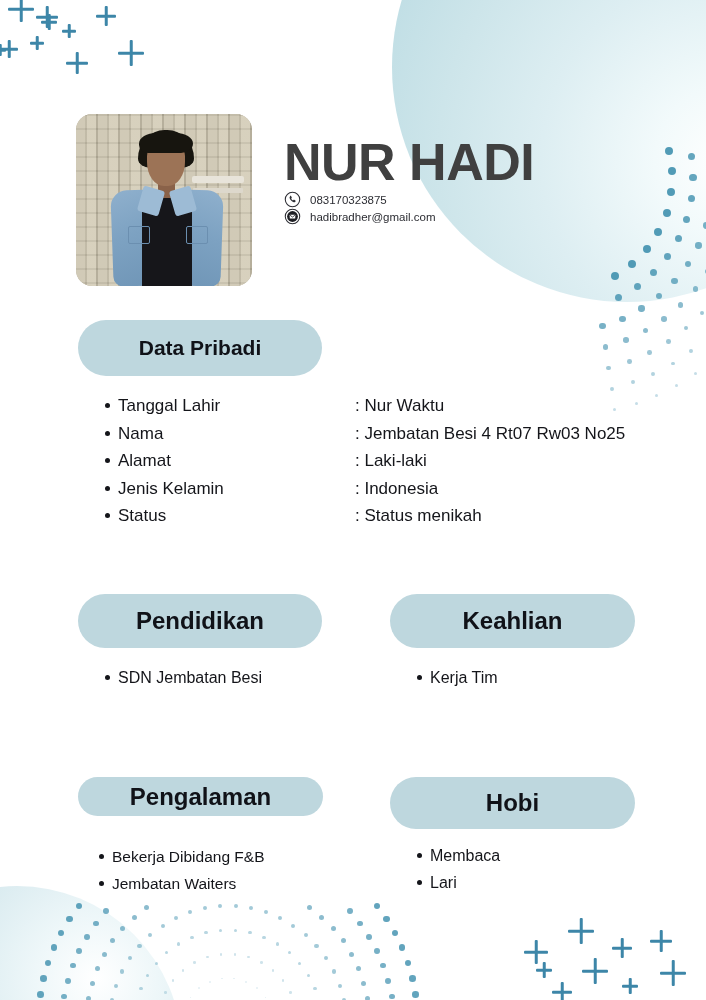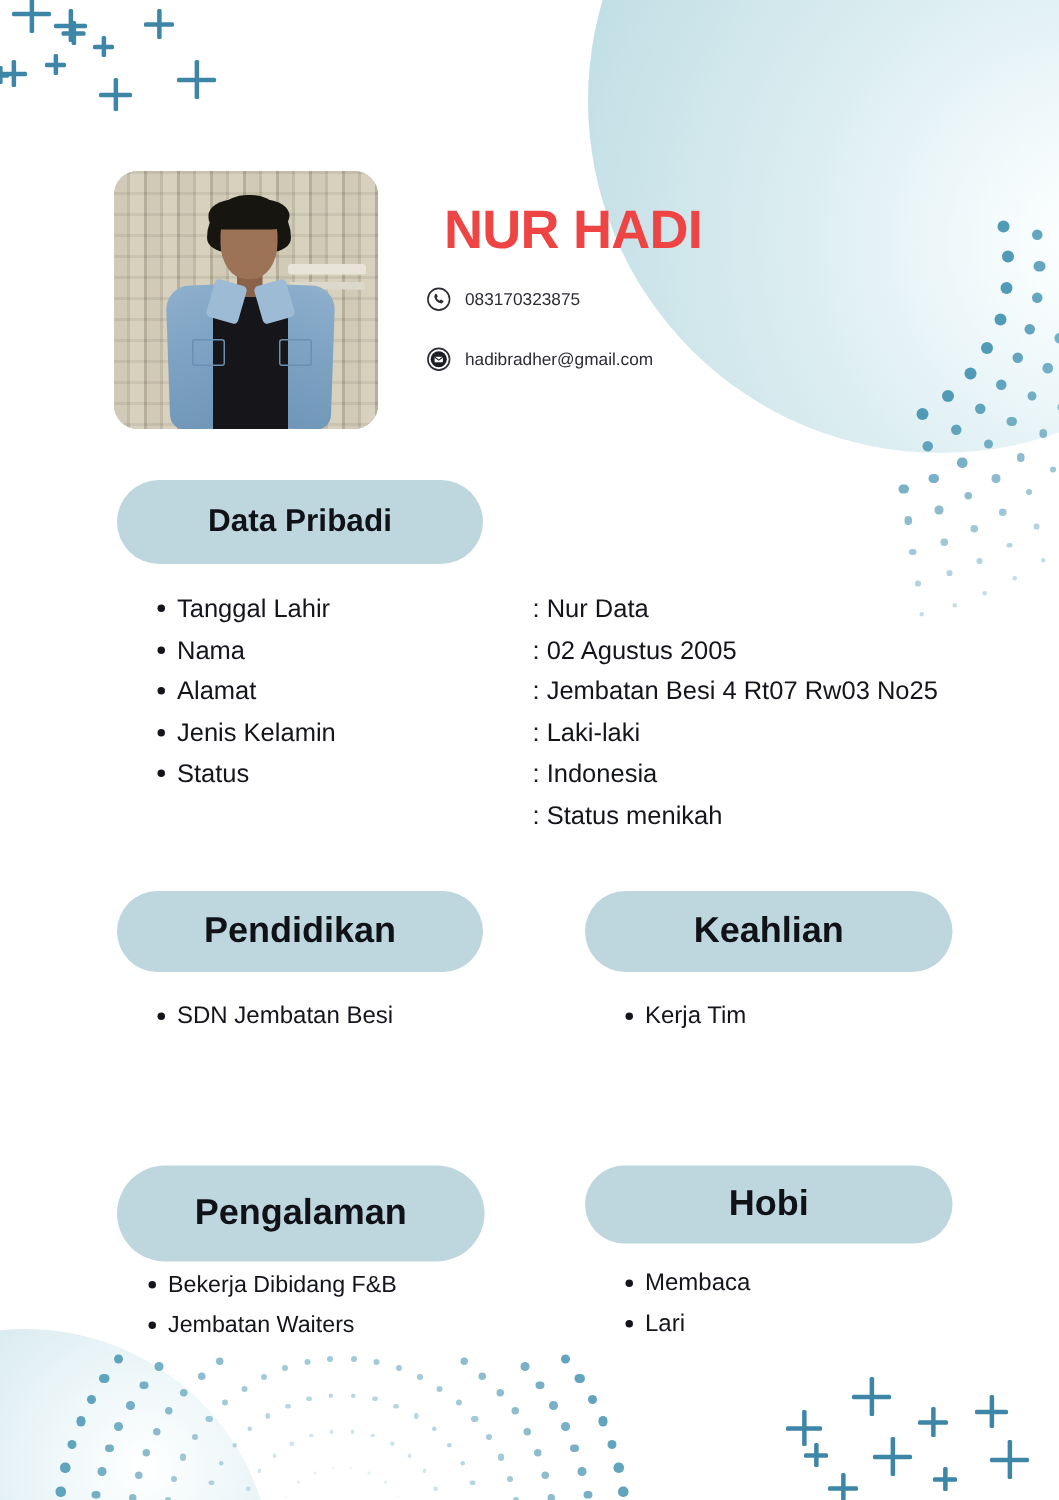--- a/index.html
+++ b/index.html
@@ -175,12 +175,12 @@
 
   #name {
     position: absolute;
-    left: 296px;
+    left: 284px;
     top: 132px;
-    font-size: 36px;
+    font-size: 52px;
     font-weight: bold;
     letter-spacing: -0.5px;
-    color: #ef4444;
+    color: #404040;
     white-space: nowrap;
   }
   .contact {

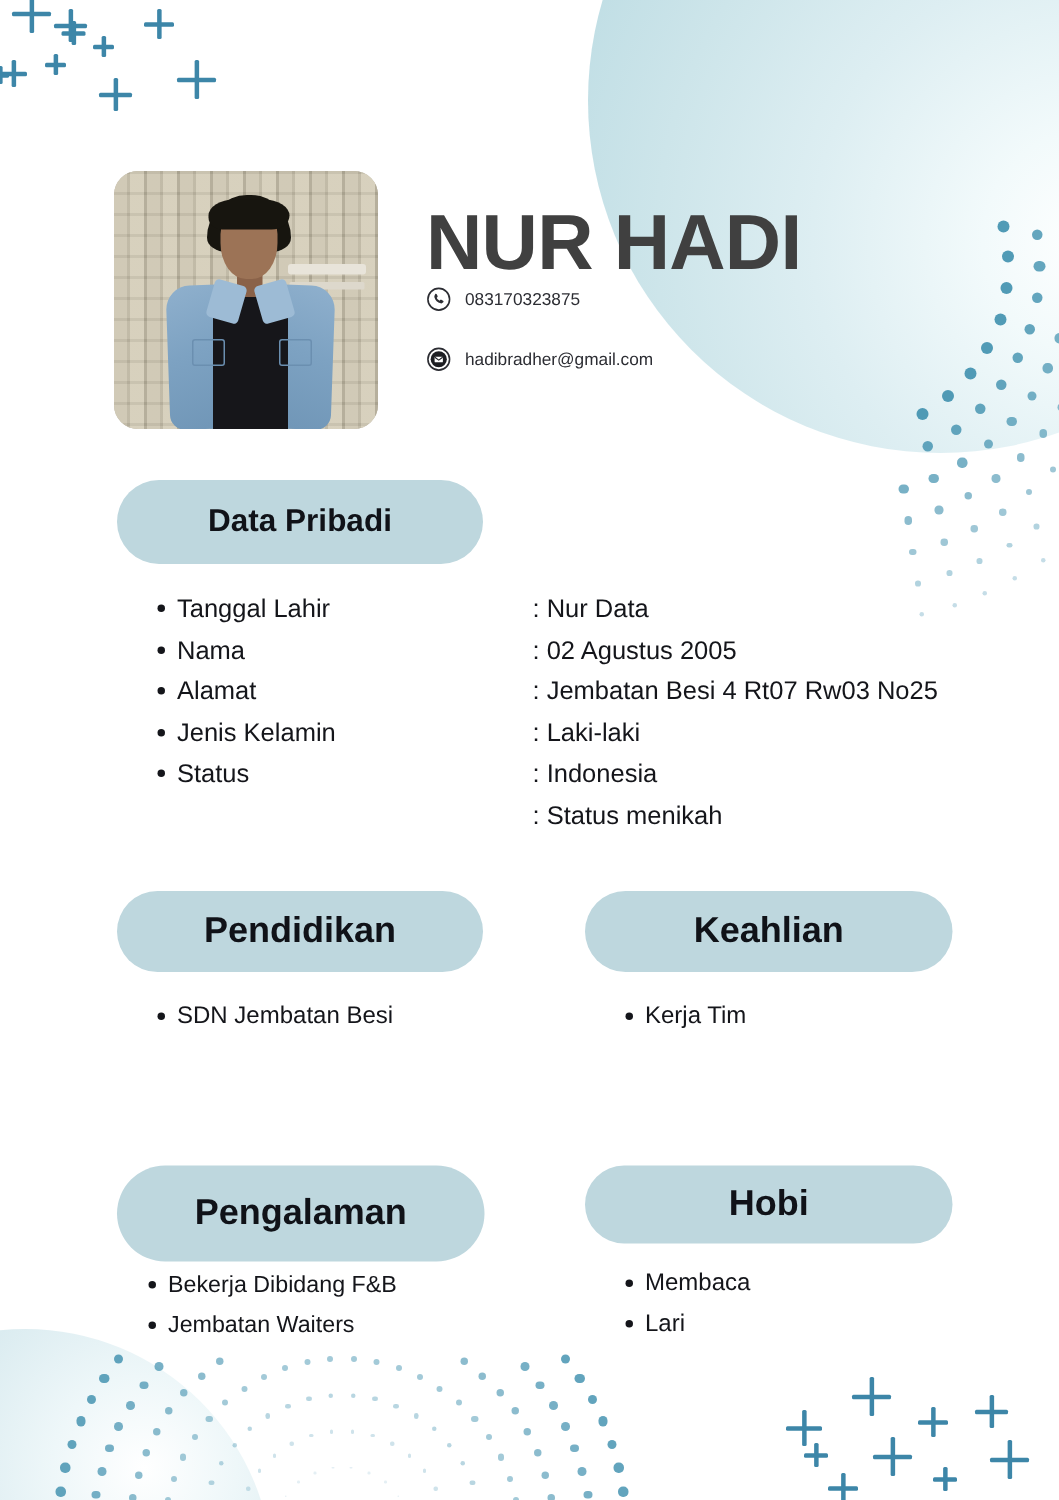--- a/index.html
+++ b/index.html
@@ -193,7 +193,7 @@
     white-space: nowrap;
   }
   #contact-phone { left: 284px; top: 191px; }
-  #contact-email { left: 284px; top: 231px; }
+  #contact-email { left: 284px; top: 208px; }
   .cicon { width: 17px; height: 17px; flex: 0 0 17px; display:block; }
 
   .pill {

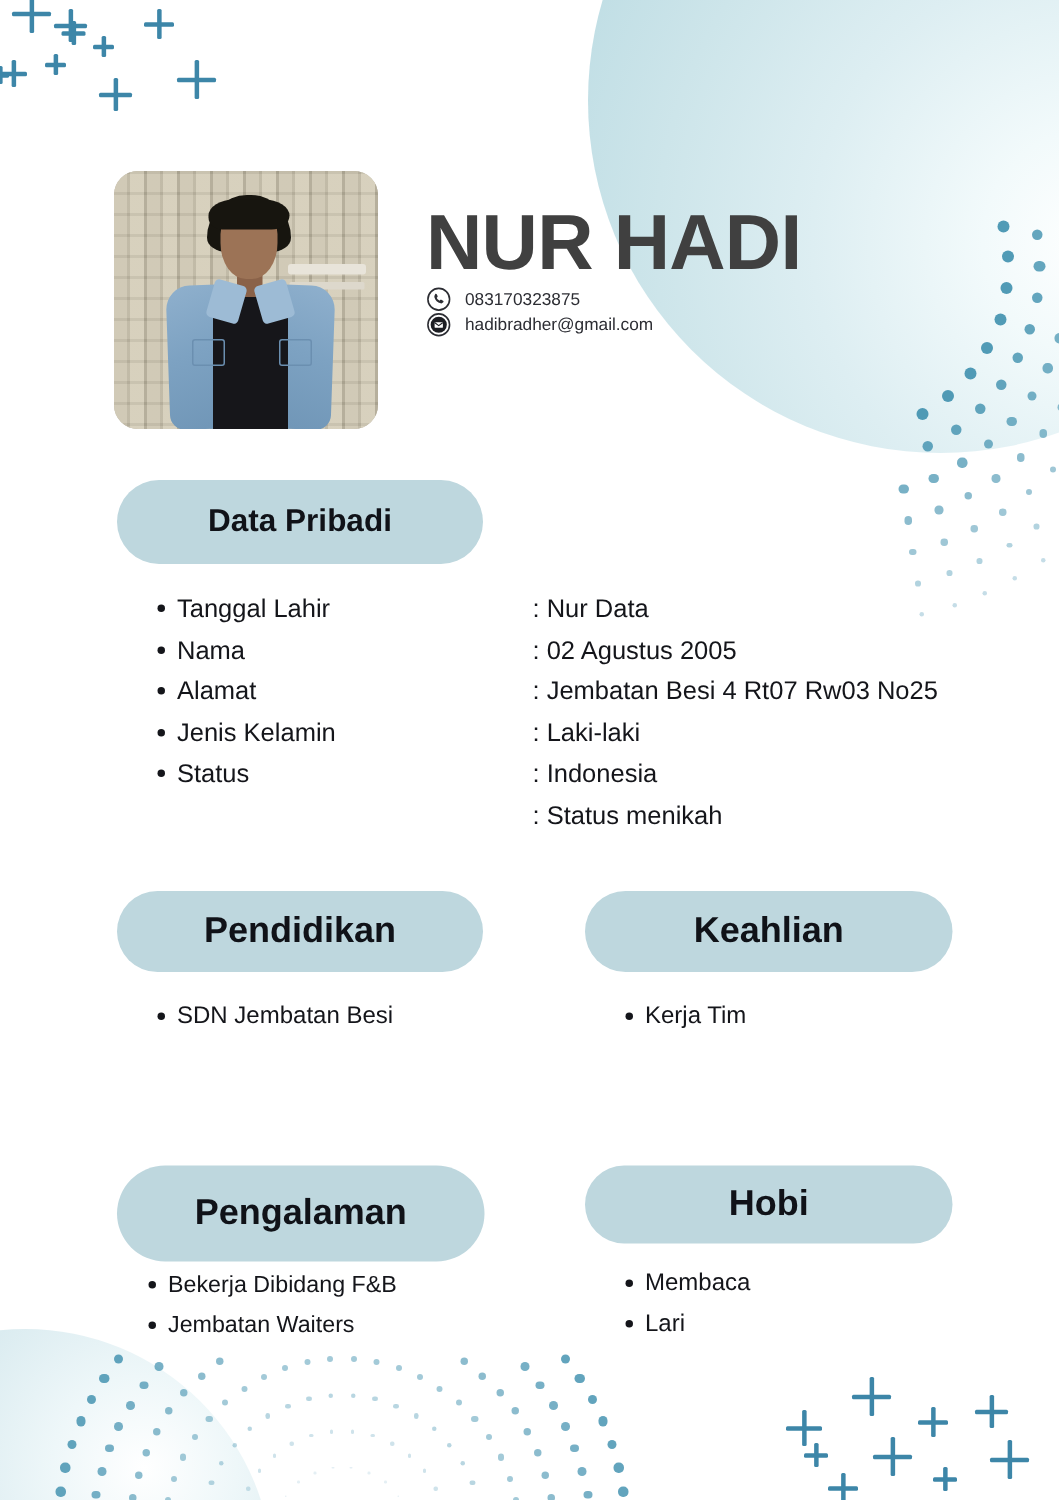--- a/index.html
+++ b/index.html
@@ -486,7 +486,7 @@
         <li>Status</li>
       </ul>
     <div id="values">
-        <div>: Nur Data</div>
+        <div>: Nur Waktu</div>
         <div>: 02 Agustus 2005</div>
         <div>: Jembatan Besi 4 Rt07 Rw03 No25</div>
         <div>: Laki-laki</div>

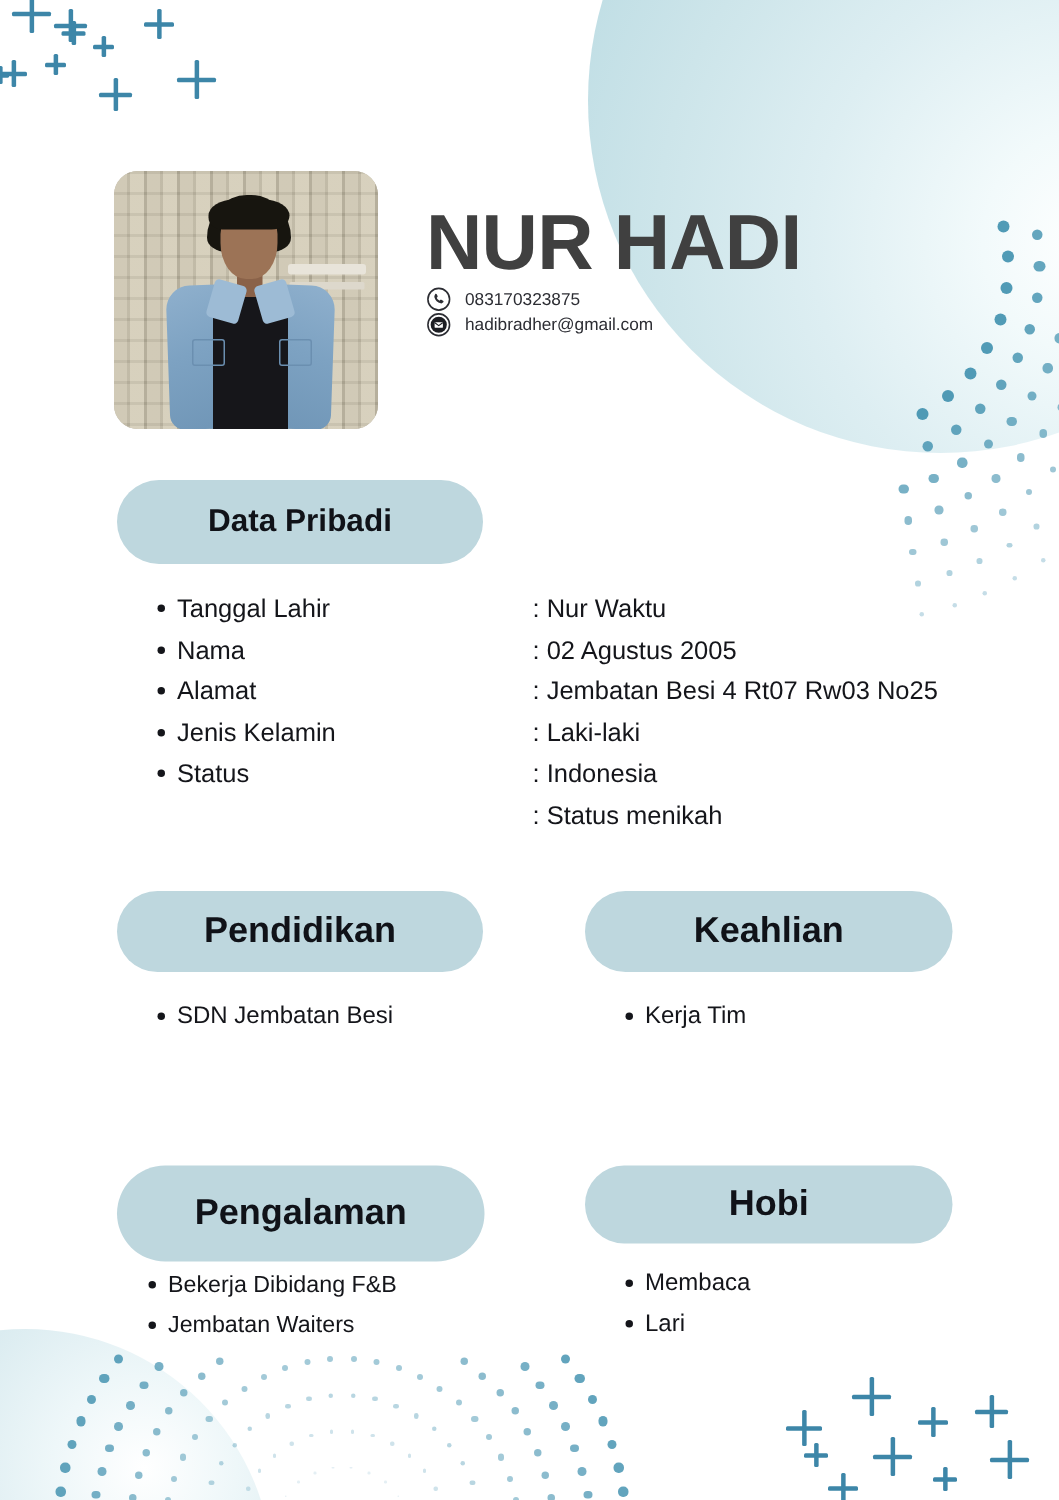--- a/index.html
+++ b/index.html
@@ -487,7 +487,6 @@
       </ul>
     <div id="values">
         <div>: Nur Waktu</div>
-        <div>: 02 Agustus 2005</div>
         <div>: Jembatan Besi 4 Rt07 Rw03 No25</div>
         <div>: Laki-laki</div>
         <div>: Indonesia</div>

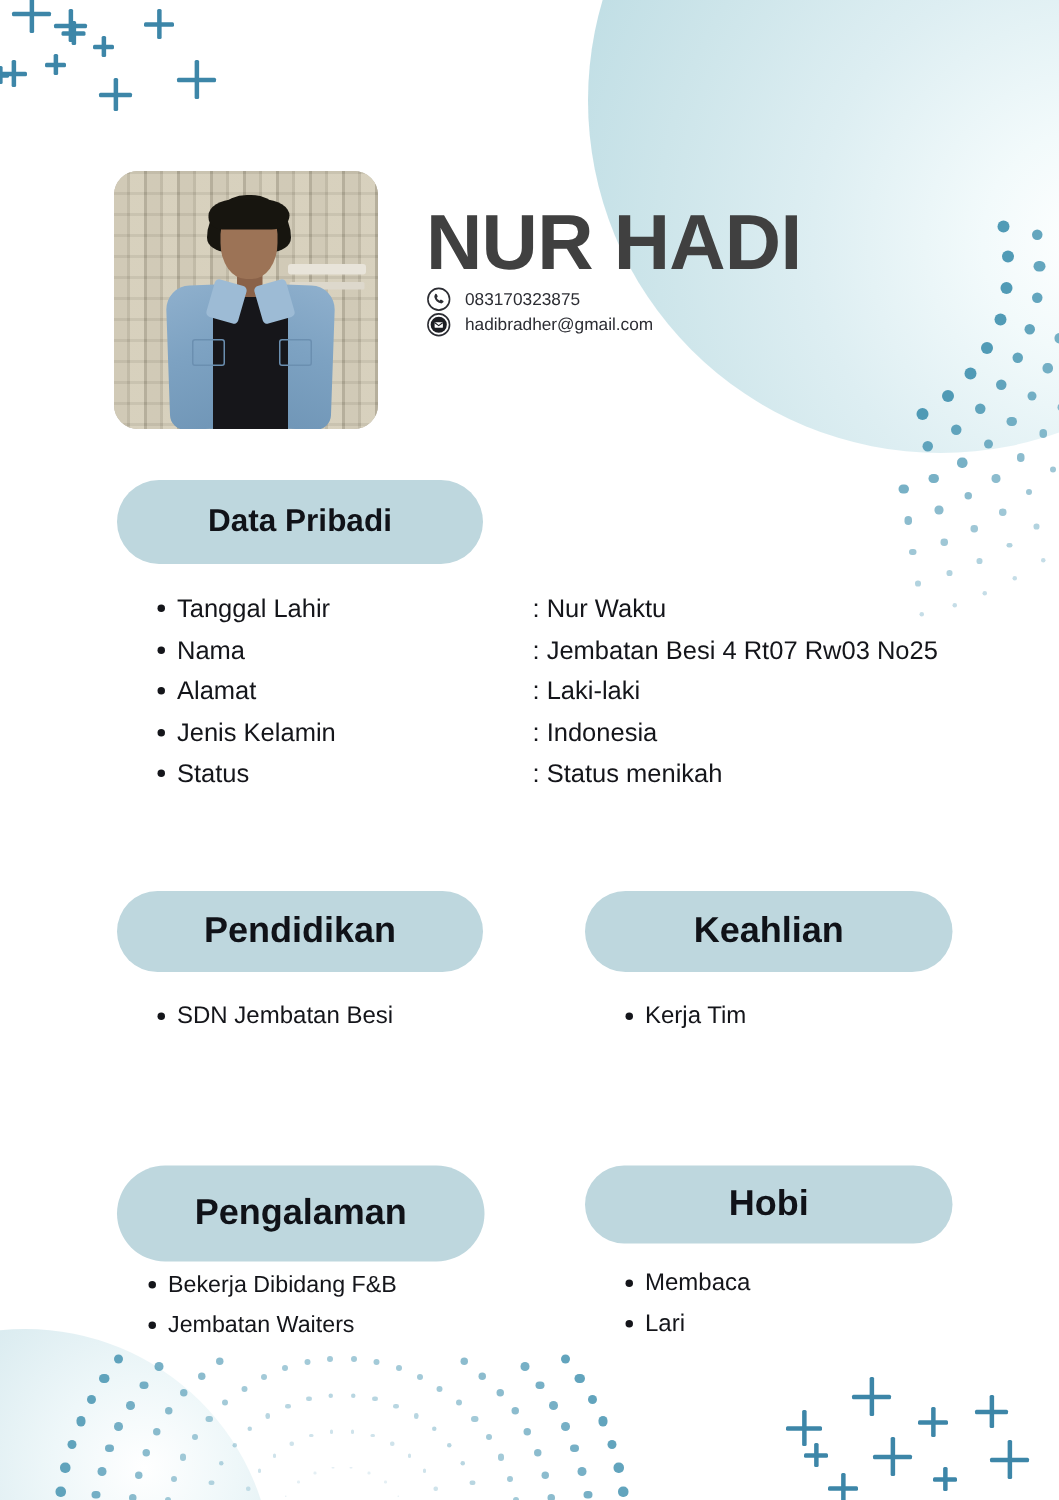--- a/index.html
+++ b/index.html
@@ -209,7 +209,7 @@
   #pill-data     { left: 78px;  top: 320px; width: 244px; height: 56px; font-size: 21px; }
   #pill-edu      { left: 78px;  top: 594px; width: 244px; height: 54px; font-size: 24px; }
   #pill-skill    { left: 390px; top: 594px; width: 245px; height: 54px; font-size: 24px; }
-  #pill-exp      { left: 78px;  top: 777px; width: 245px; height: 64px; font-size: 24px; }
+  #pill-exp      { left: 78px;  top: 777px; width: 245px; height: 39px; font-size: 24px; }
   #pill-hobi     { left: 390px; top: 777px; width: 245px; height: 52px; font-size: 24px; }
 
   ul.blist {

